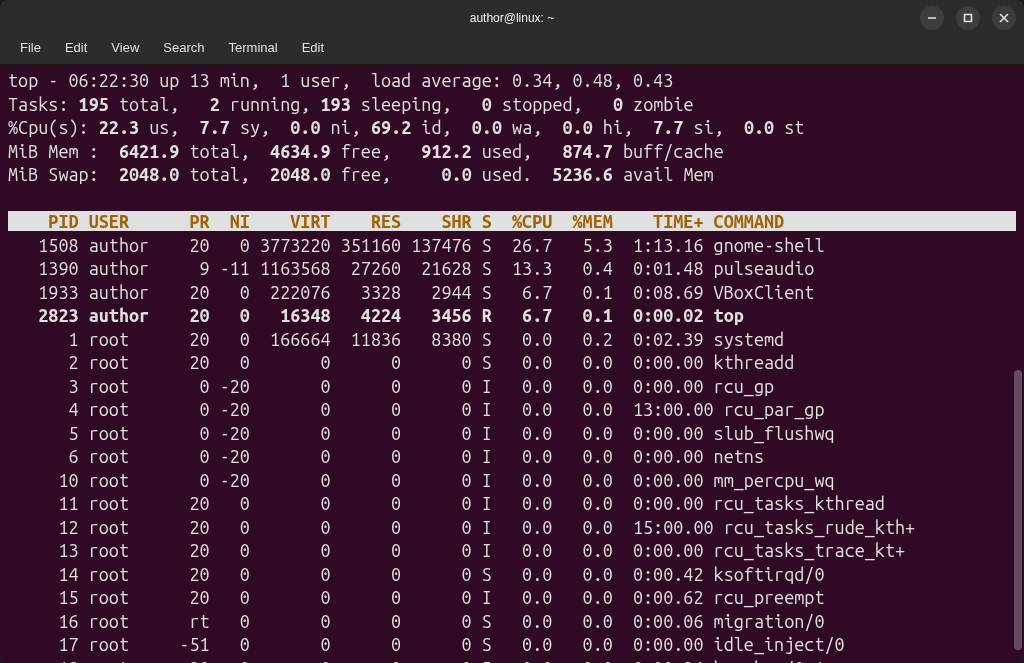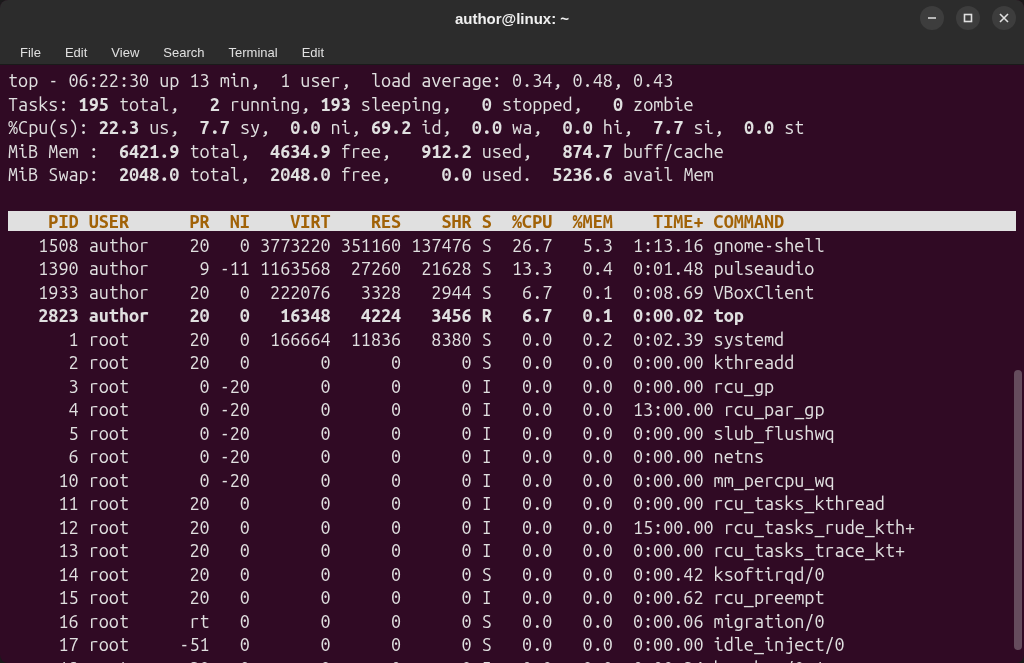--- a/index.html
+++ b/index.html
@@ -5,7 +5,7 @@
 html,body{margin:0;padding:0;background:#1a1a1a;font-family:sans-serif}
 .window{width:1024px;height:663px;background:#300a24;position:relative;overflow:hidden;border-radius:8px}
 .titlebar{background:#2c2c2c;height:36px;display:flex;align-items:center;justify-content:center;position:relative}
-.titlebar-text{color:#f0f0f0;font-size:15px;font-weight:bold}
+.titlebar-text{color:#f0f0f0;font-size:12px;font-weight:normal}
 .tb-controls{position:absolute;right:8px;display:flex;gap:12px;align-items:center}
 .tb-btn{width:24px;height:24px;border-radius:50%;background:#3d3d3d;display:flex;align-items:center;justify-content:center;cursor:pointer;color:#e0e0e0;font-size:12px}
 .tb-btn svg{width:10px;height:10px;stroke:#e0e0e0;stroke-width:1.6;fill:none}

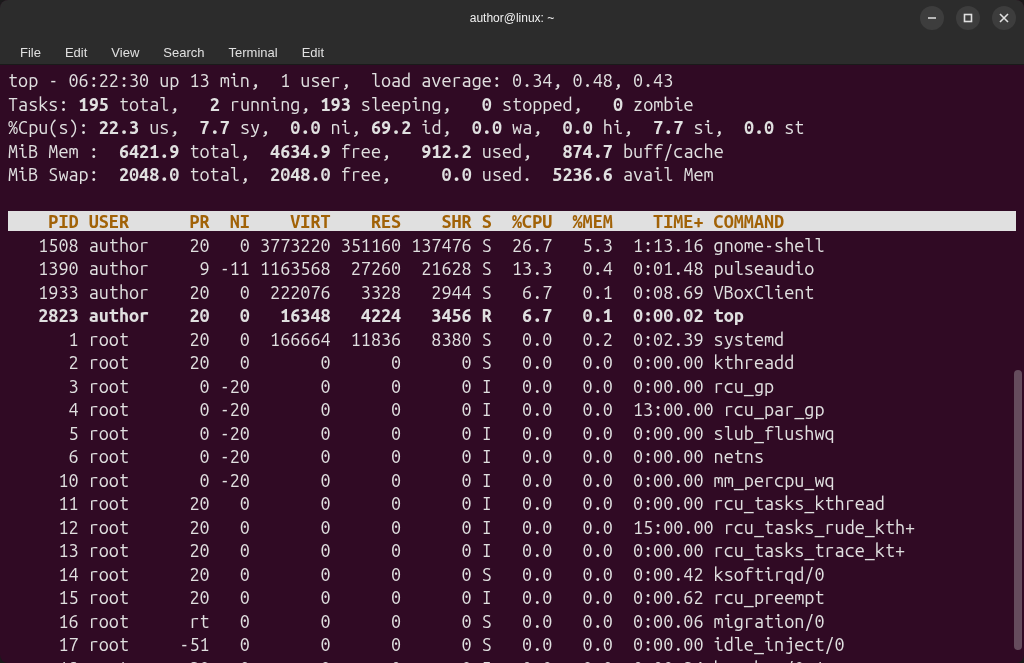--- a/index.html
+++ b/index.html
@@ -9,7 +9,7 @@
 .tb-controls{position:absolute;right:8px;display:flex;gap:12px;align-items:center}
 .tb-btn{width:24px;height:24px;border-radius:50%;background:#3d3d3d;display:flex;align-items:center;justify-content:center;cursor:pointer;color:#e0e0e0;font-size:12px}
 .tb-btn svg{width:10px;height:10px;stroke:#e0e0e0;stroke-width:1.6;fill:none}
-.menubar{background:#2c2c2c;height:28px;display:flex;align-items:flex-end;padding:0 10px;gap:4px;border-bottom:1px solid #1a1a1a}
+.menubar{background:#2c2c2c;height:28px;display:flex;align-items:flex-start;padding:0 10px;gap:4px;border-bottom:1px solid #1a1a1a}
 .menu-item{color:#e0e0e0;font-size:13px;padding:4px 10px;cursor:pointer}
 .term{padding:4px 8px 0 8px;font-family:'Ubuntu Mono','DejaVu Sans Mono',monospace;font-size:18px;line-height:23.5px;color:#e0e0e0;white-space:pre}
 .b{font-weight:bold}

